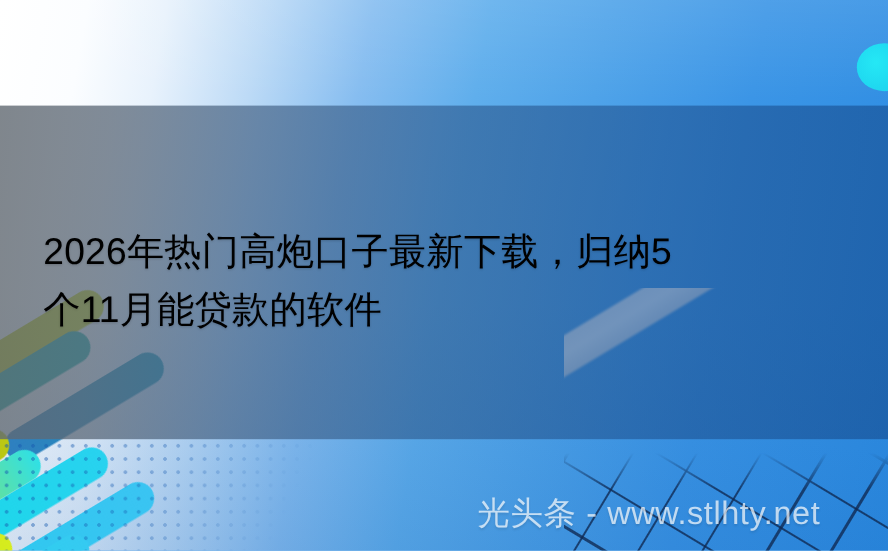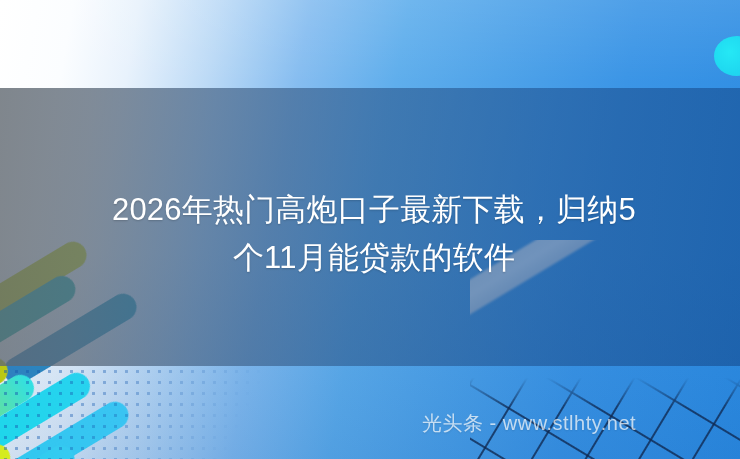--- a/index.html
+++ b/index.html
@@ -157,12 +157,12 @@
     left: 36px;
     top: 186px;
     width: 676px;
-    color: #ffffff;
+    color: #000000;
     font-size: 31px;
     line-height: 48px;
     letter-spacing: 0.2px;
     font-weight: 400;
-    text-align: center;
+    text-align: left;
     text-shadow: 0 1px 2px rgba(0,0,0,0.18);
     white-space: pre-line;
   }

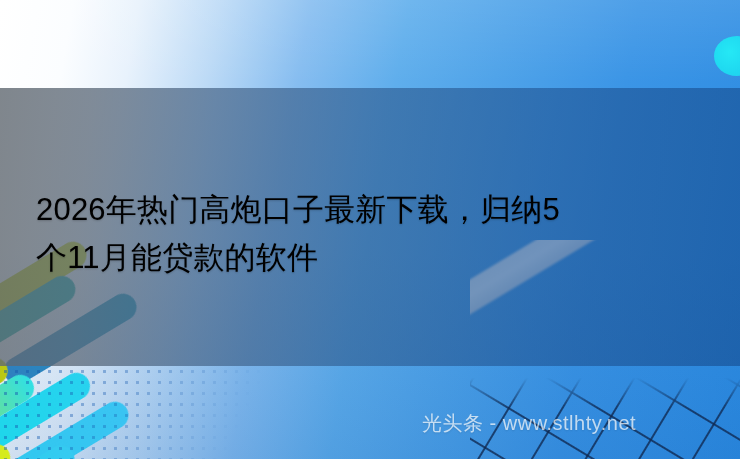--- a/index.html
+++ b/index.html
@@ -173,11 +173,10 @@
     left: 398px;
     top: 410px;
     color: rgba(255,255,255,0.70);
-    font-size: 20px;
+    font-size: 27px;
     letter-spacing: 0.5px;
     white-space: nowrap;
     text-shadow: 0 1px 2px rgba(0,0,0,0.10);
-    margin-left: 24px;
   }
 </style>
 </head>

